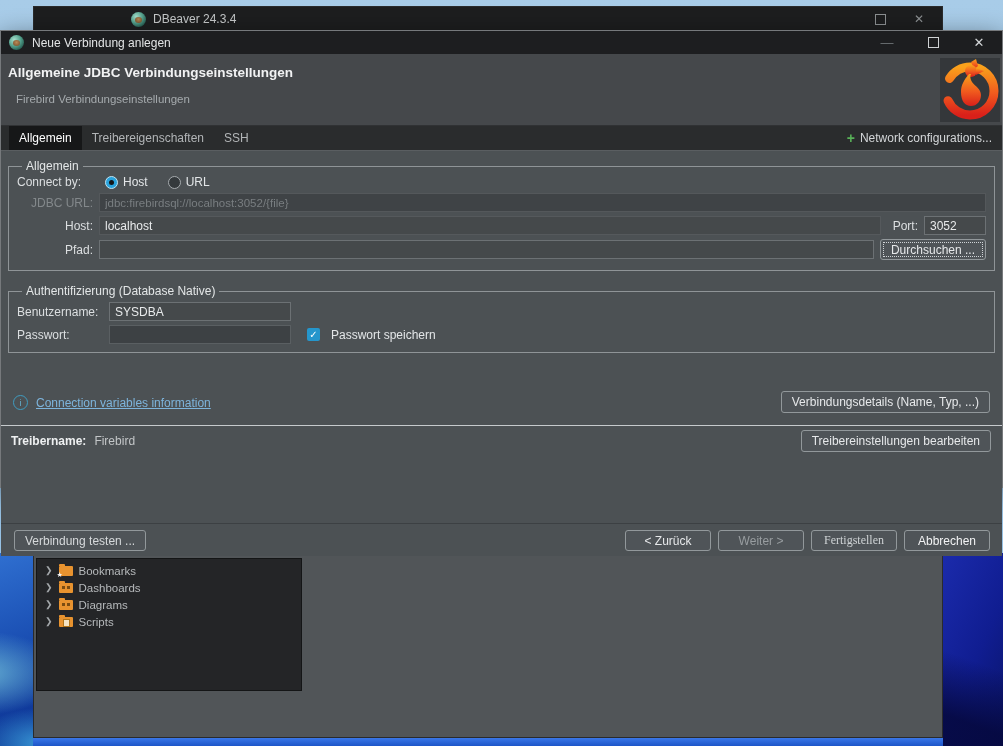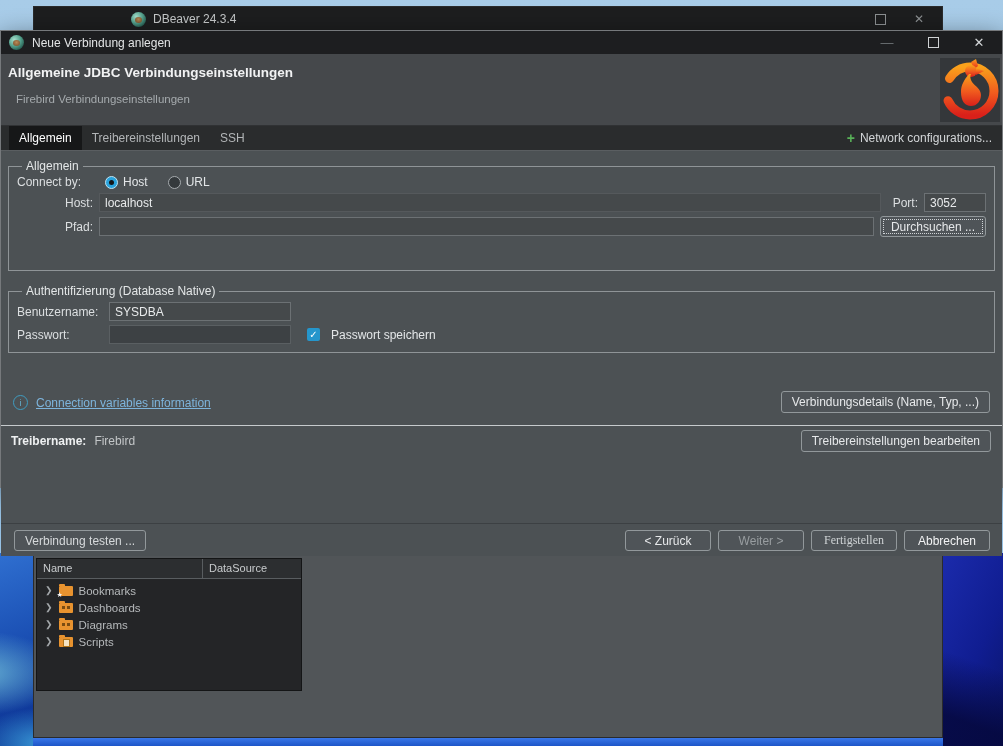--- a/index.html
+++ b/index.html
@@ -275,7 +275,7 @@
 
   <div class="dlg-tabs">
     <div class="tab active">Allgemein</div>
-    <div class="tab">Treibereinstellungen</div>
+    <div class="tab">Treibereigenschaften</div>
     <div class="tab">SSH</div>
     <div class="network-config">
       <span class="plus-icon">+</span>

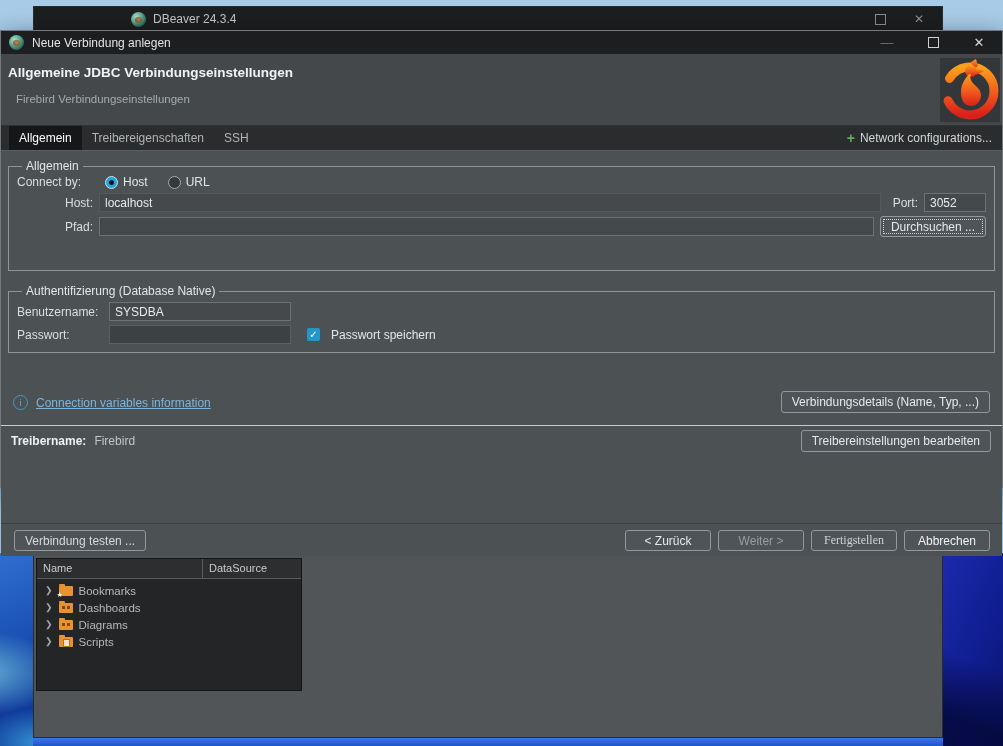--- a/index.html
+++ b/index.html
@@ -295,6 +295,10 @@
         <span class="radio-label">URL</span>
       </div>
       <div class="frow">
+        <span class="flabel dim">JDBC URL:</span>
+        <input class="tfield jdbc" disabled="" value="jdbc:firebirdsql://localhost:3052/{file}" style="">
+      </div>
+      <div class="frow">
         <span class="flabel">Host:</span>
         <input class="tfield flat host" value="localhost" style="">
         <span class="port-label">Port:</span>

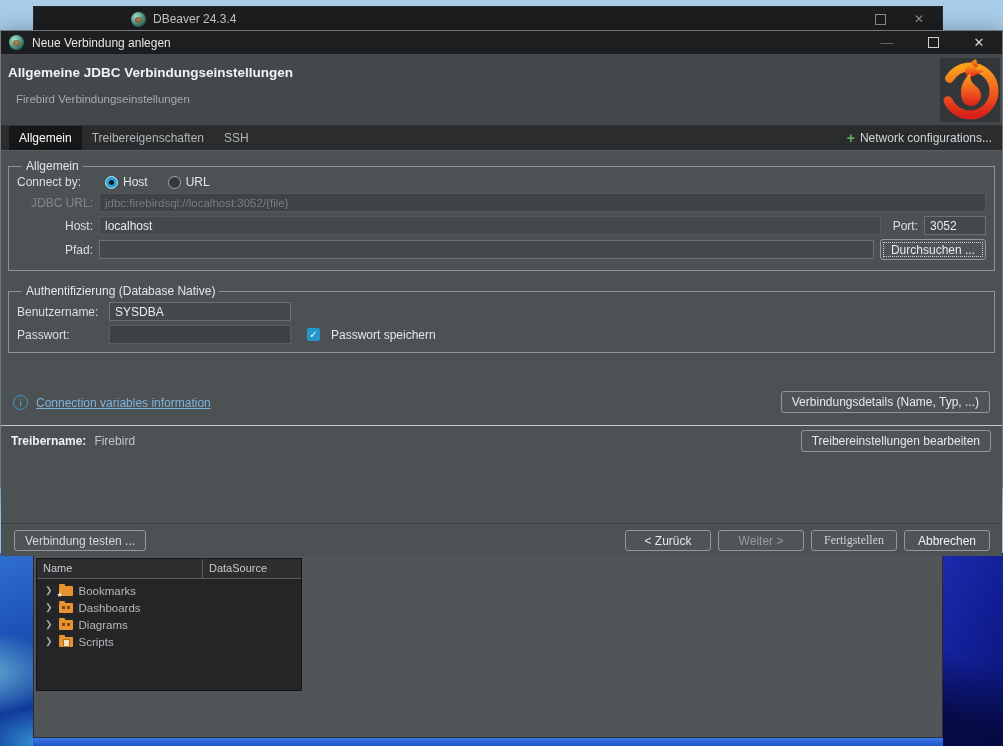--- a/index.html
+++ b/index.html
@@ -197,10 +197,6 @@
   </div>
 
   <div class="tree-panel">
-    <div class="tree-header">
-      <div class="cell c1">Name</div>
-      <div class="cell c2">DataSource</div>
-    </div>
     <div class="tree-items">
       <div class="tree-row">
         <span class="chev">❯</span>

